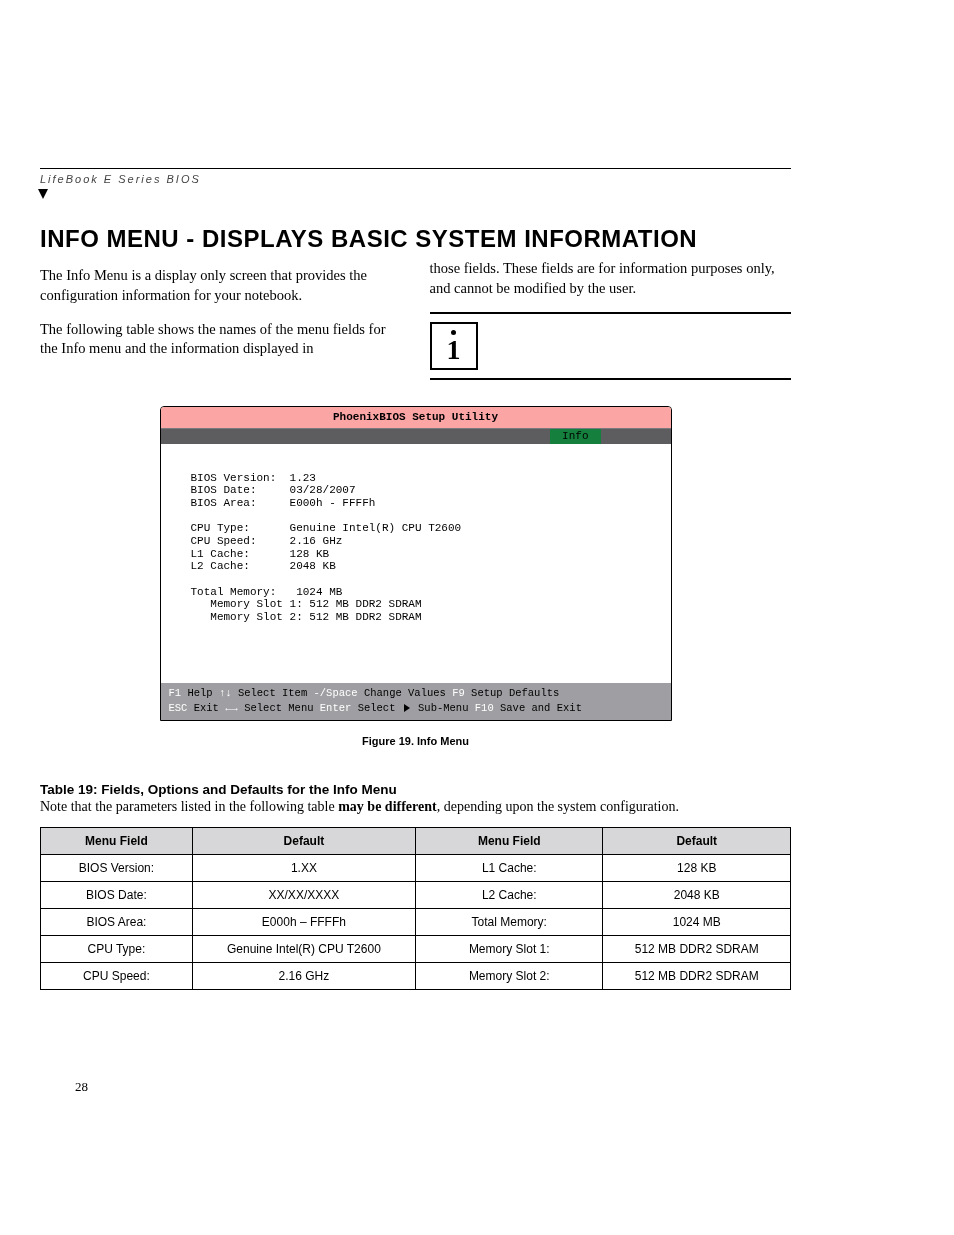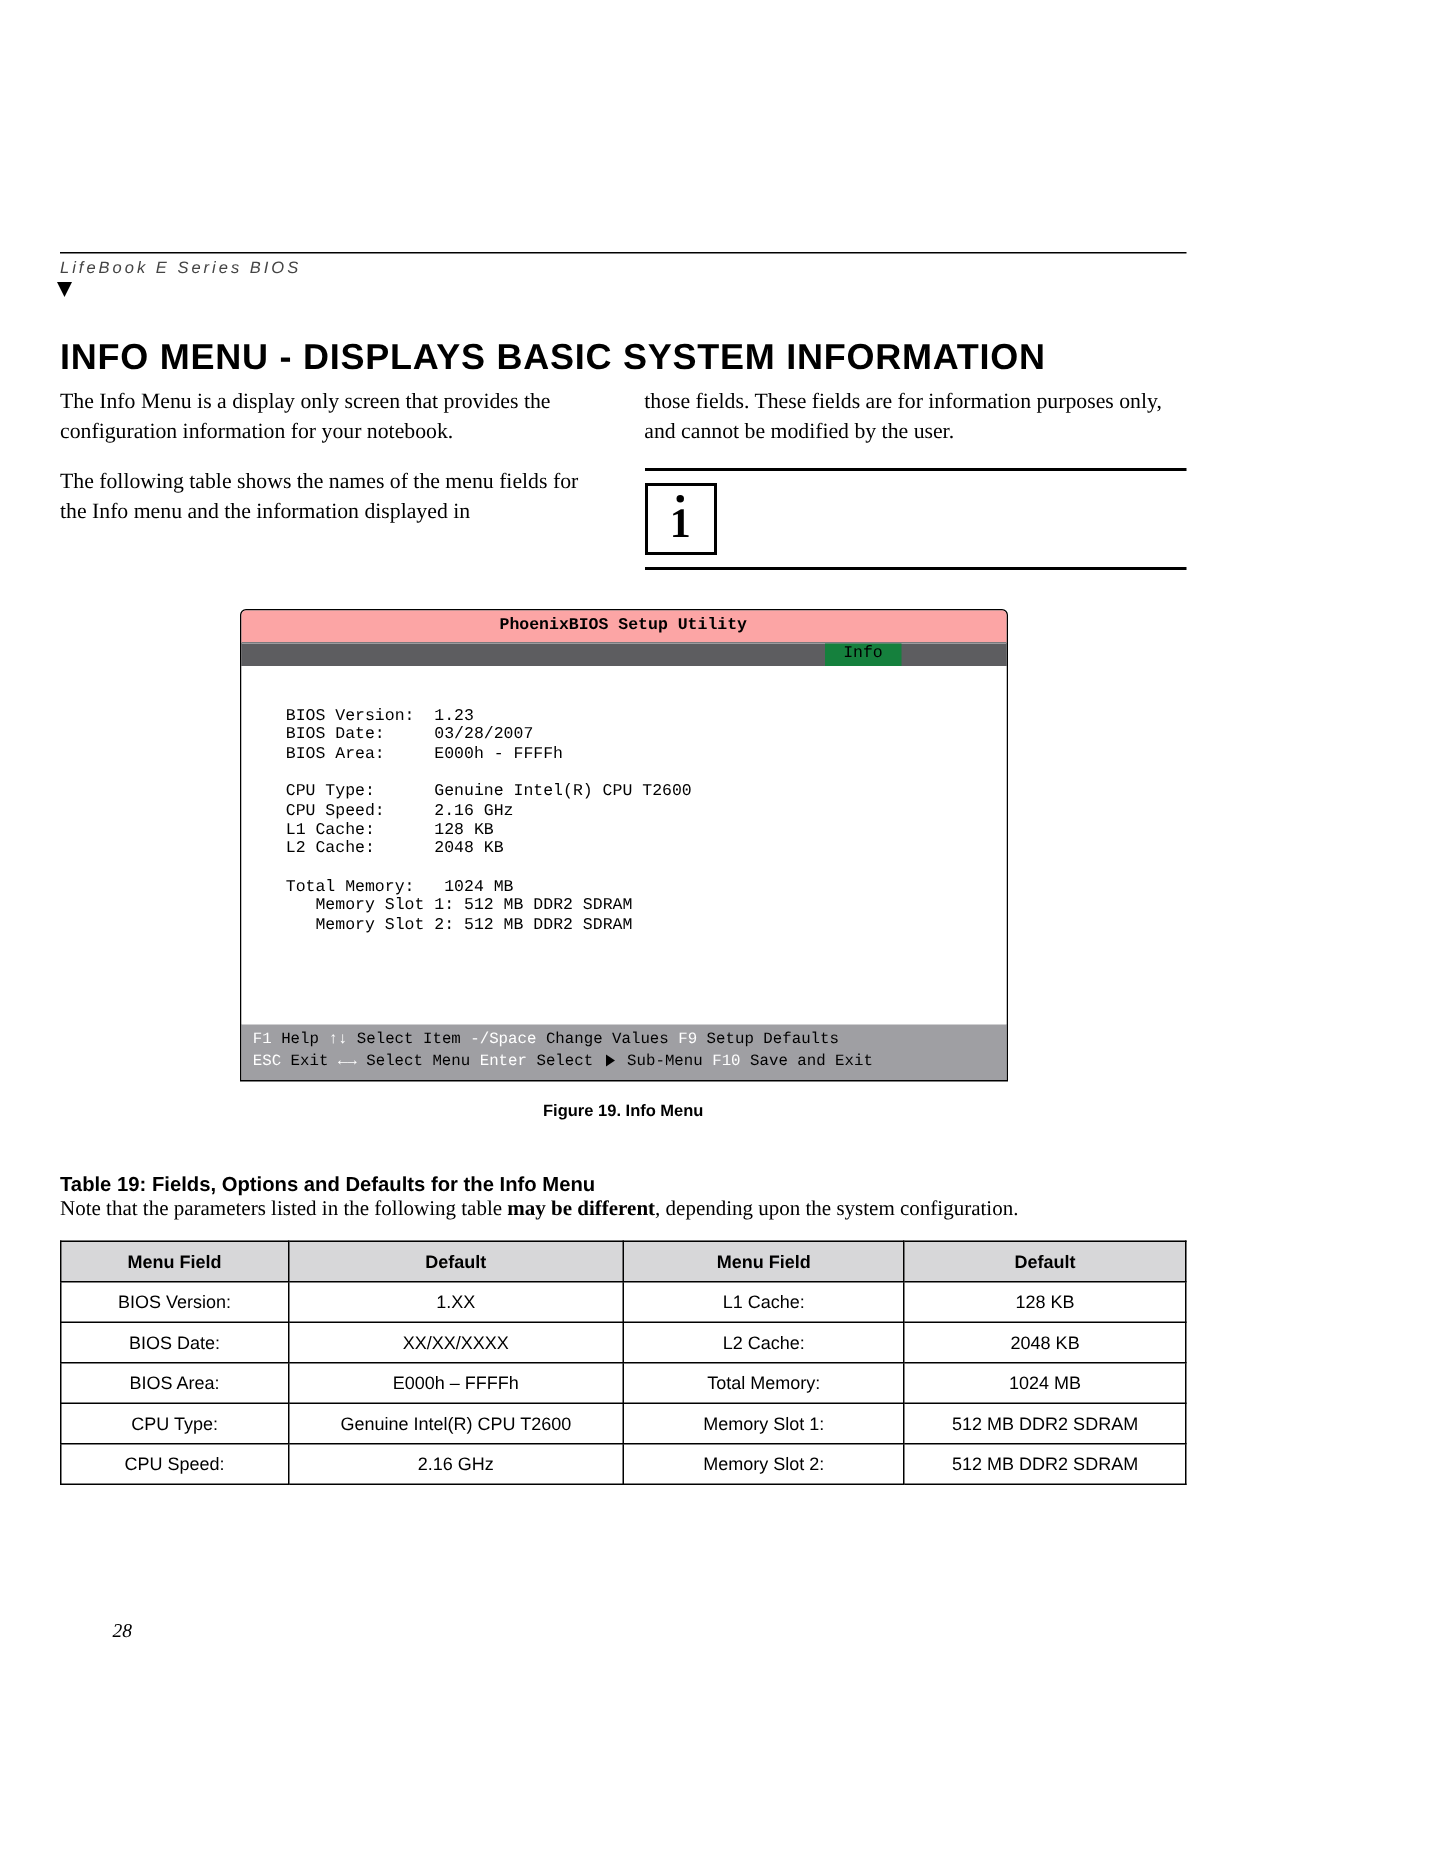--- a/index.html
+++ b/index.html
@@ -50,6 +50,7 @@
   .columns {
     display: flex;
     gap: 28px;
+    align-items: center;
   }
   .col {
     flex: 1;

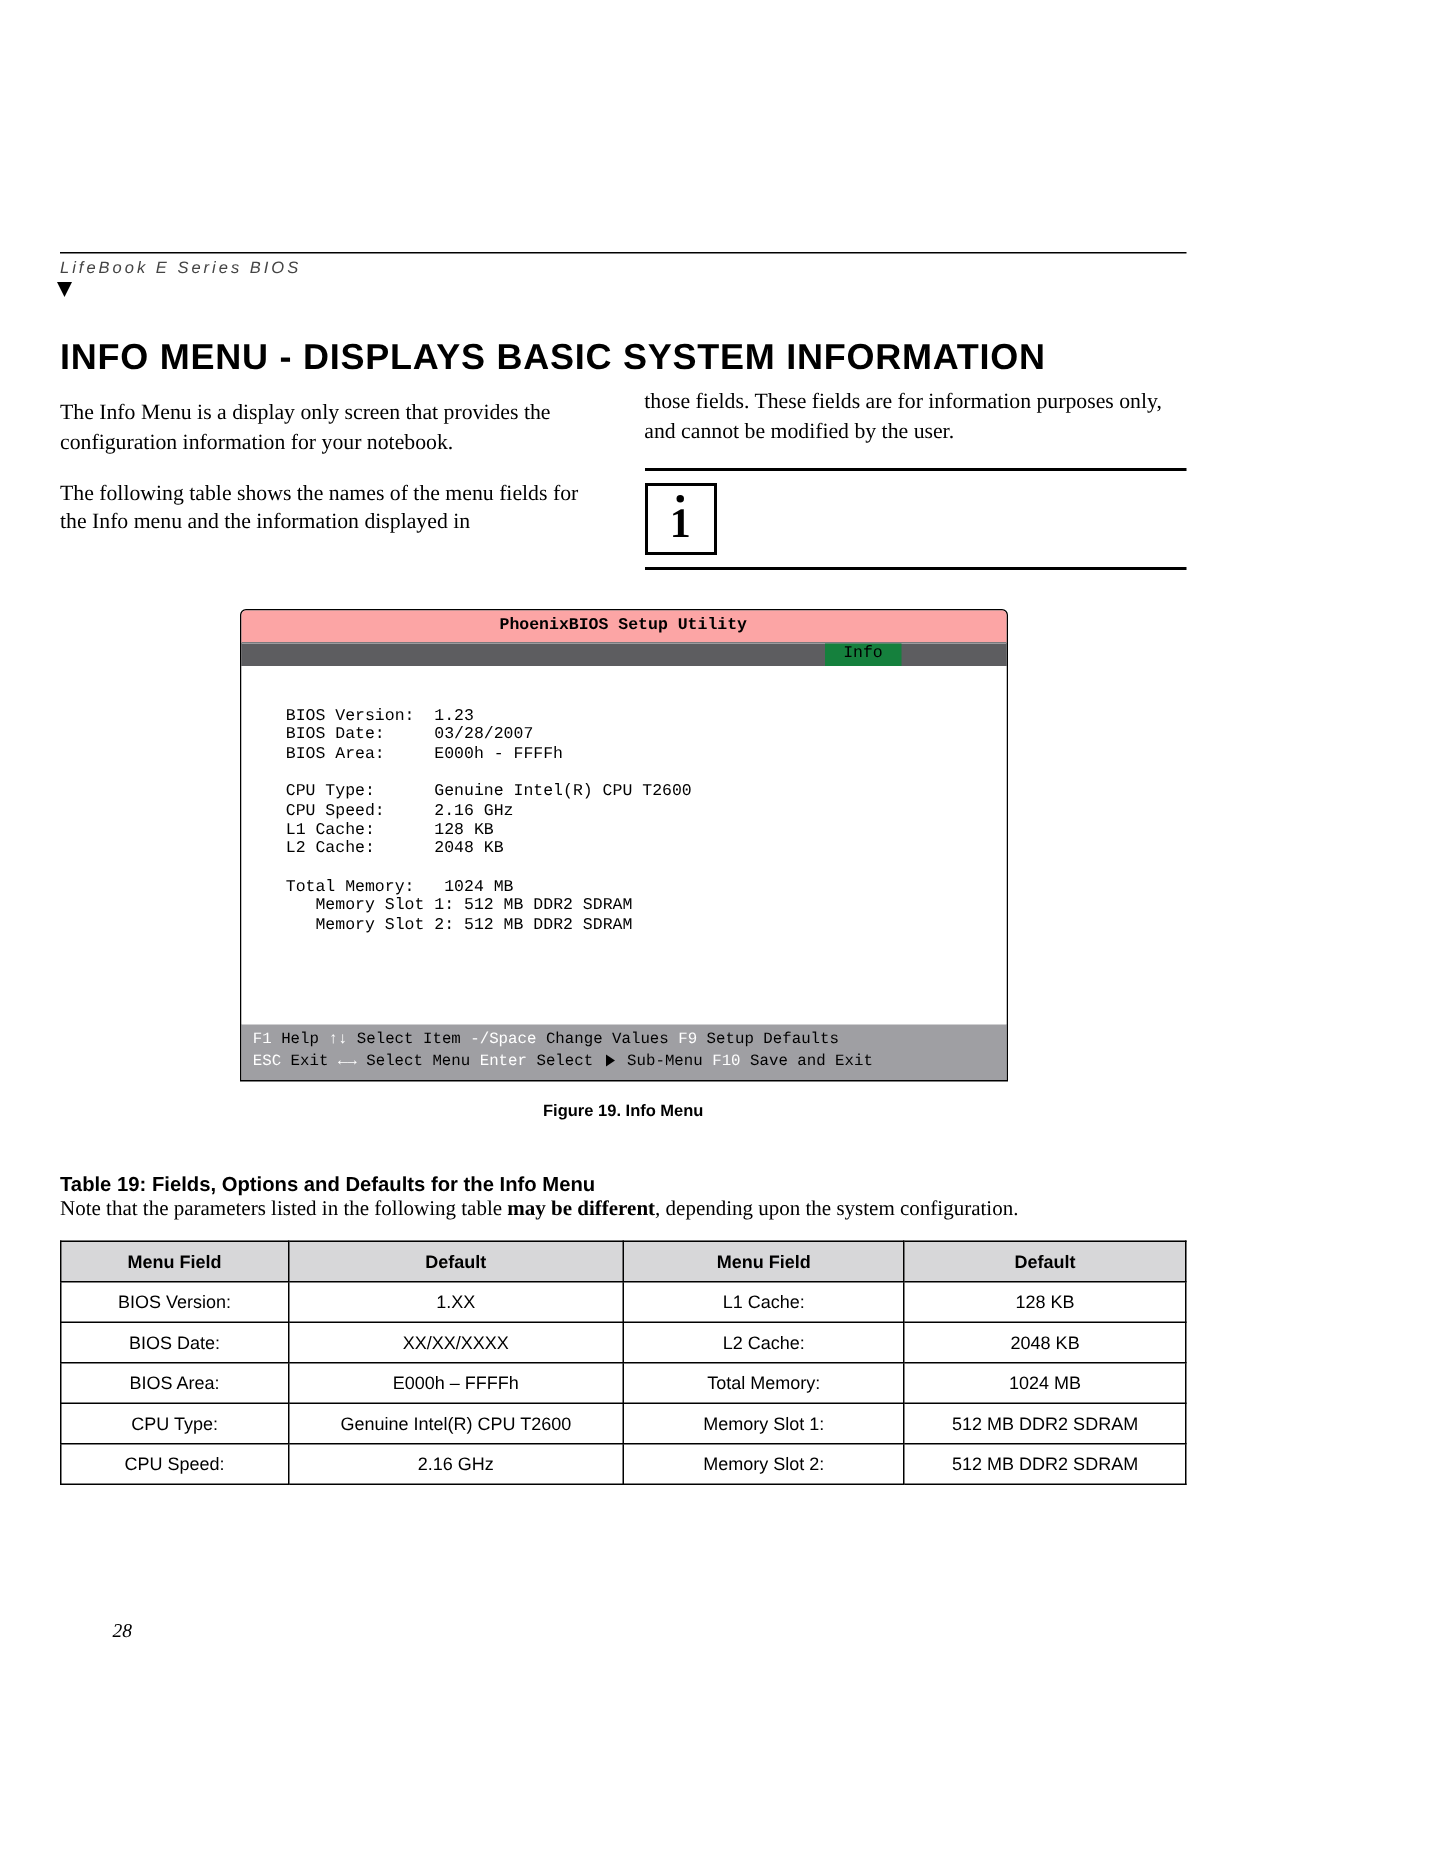--- a/index.html
+++ b/index.html
@@ -186,7 +186,6 @@
     position: absolute;
     left: 75px;
     bottom: 140px;
-    font-style: italic;
     font-size: 13px;
   }
   .sub-menu-tri {

